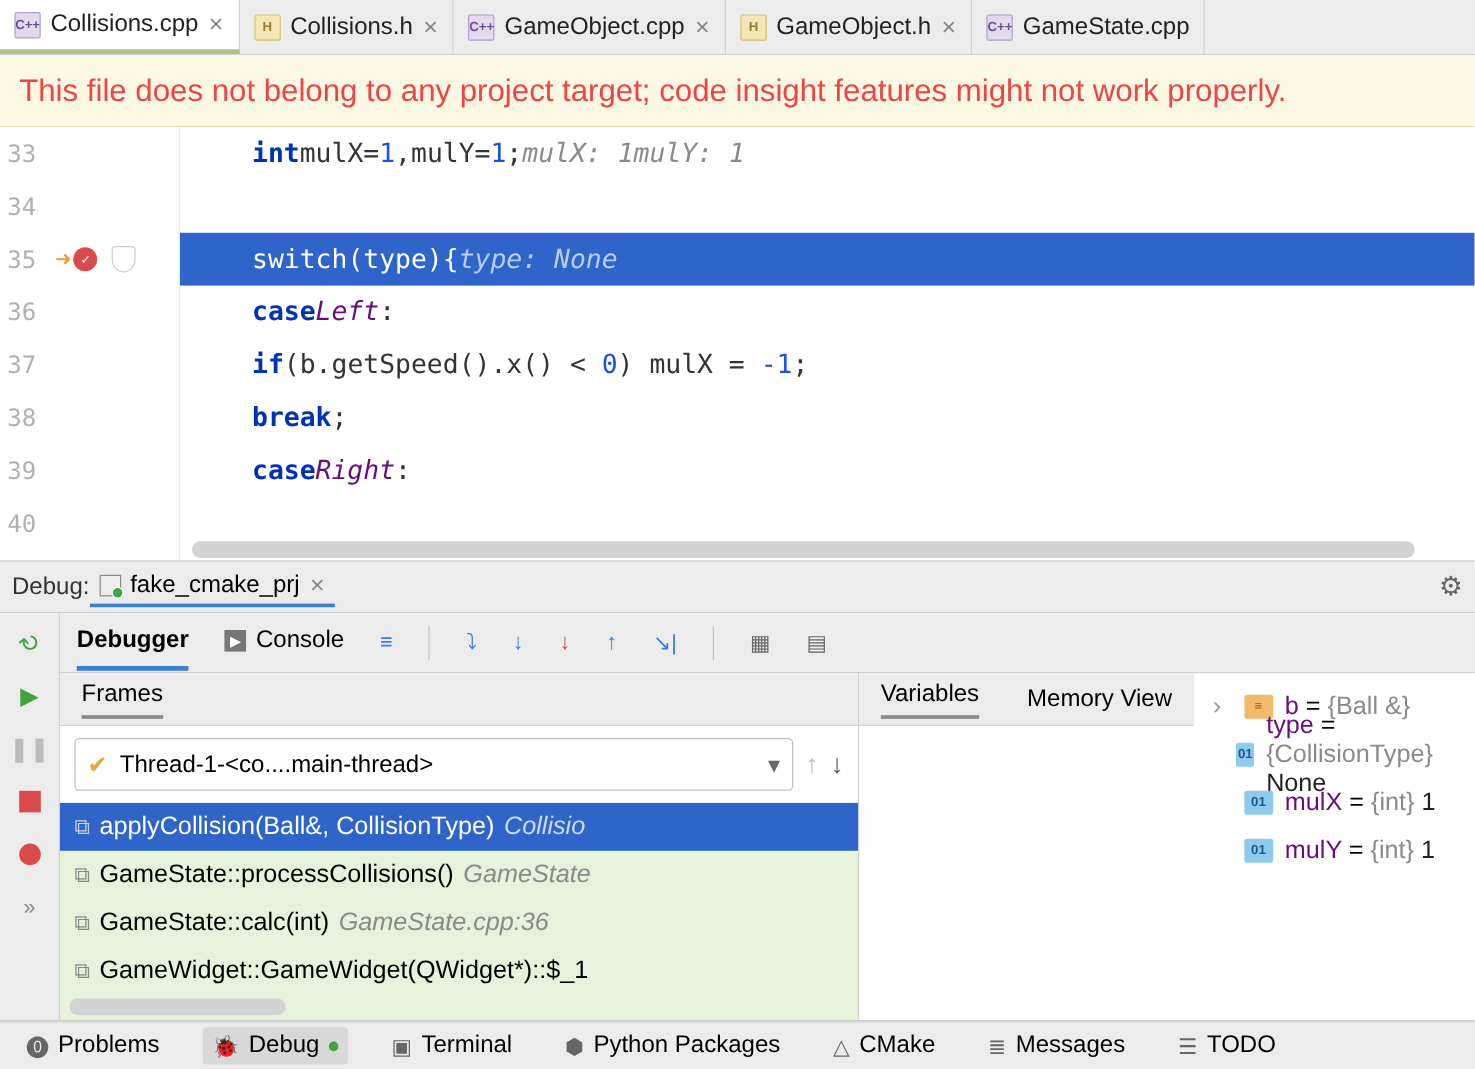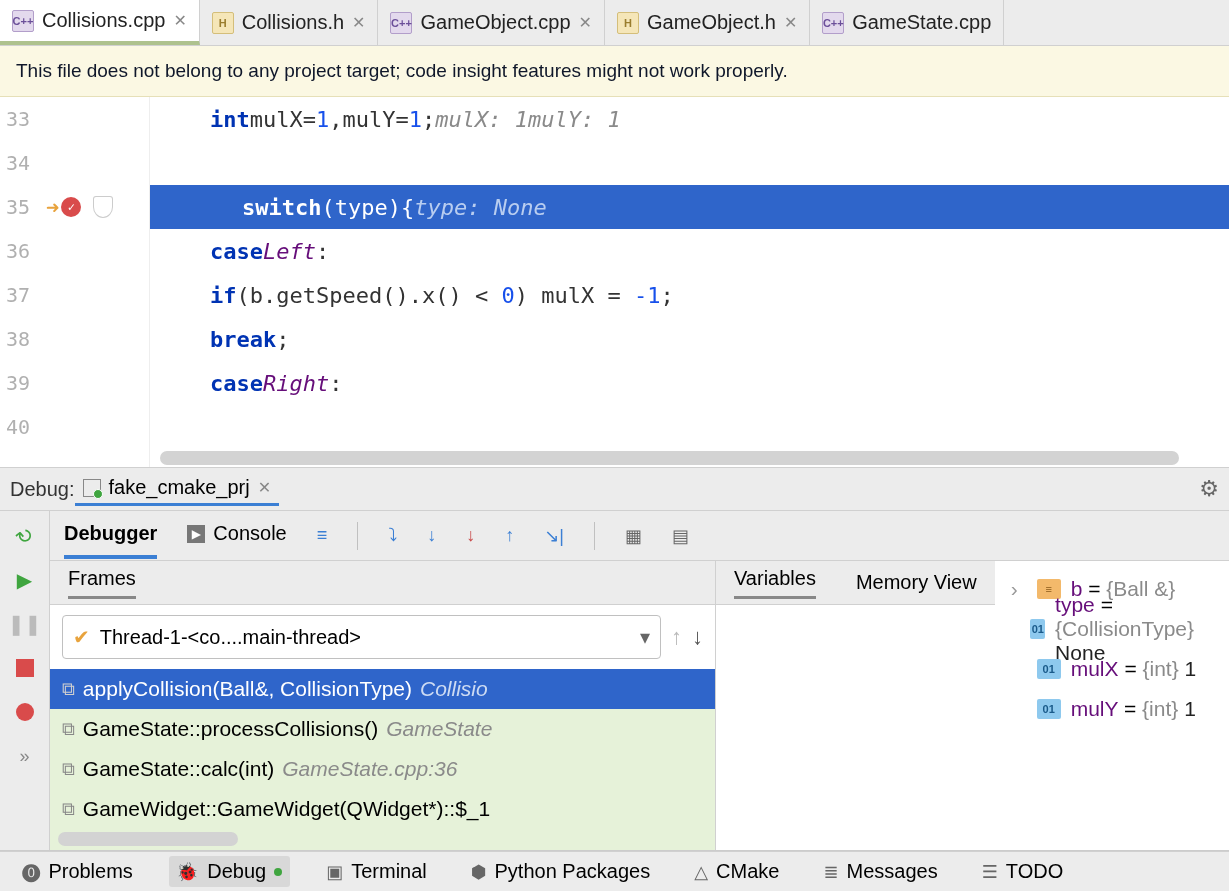--- a/index.html
+++ b/index.html
@@ -53,8 +53,8 @@
   background: #fbf8e3;
   border-bottom: 1px solid #e6e0b8;
   padding: 14px 16px;
-  font-size: 19px;
-  color: #0f172a;
+  font-size: 26px;
+  color: #ef4444;
 }
 .editor-area {
   flex: 1;

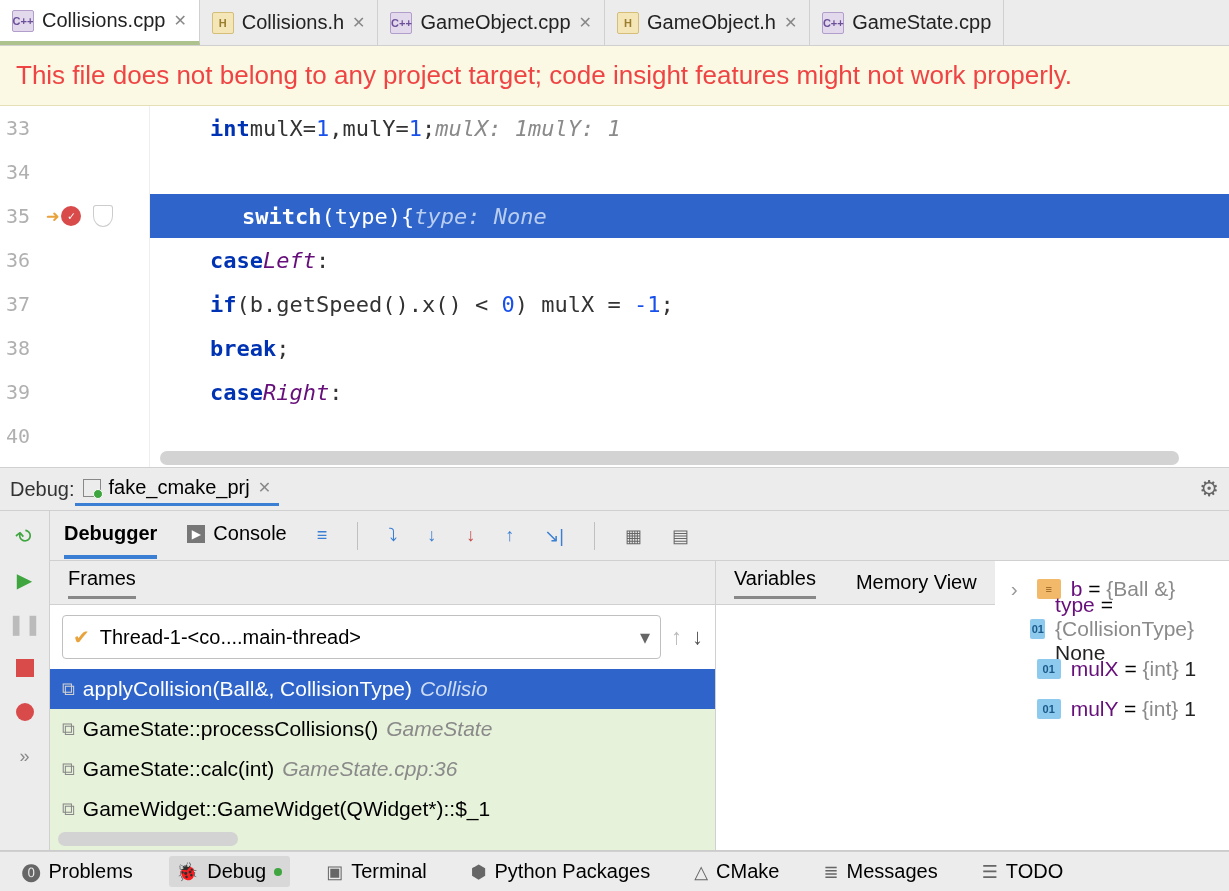--- a/index.html
+++ b/index.html
@@ -105,7 +105,7 @@
   background: #2f65ca;
   color: #fff;
 }
-.code-line.highlight .kw { color: #fff; font-weight: bold; margin-left: 32px; }
+.code-line.highlight .kw { color: #fff; font-weight: normal; }
 .code-line.highlight .hint { color: #b8cdf0; font-style: italic; }
 .kw { color: #0033b3; font-weight: bold; }
 .num { color: #1750eb; }

